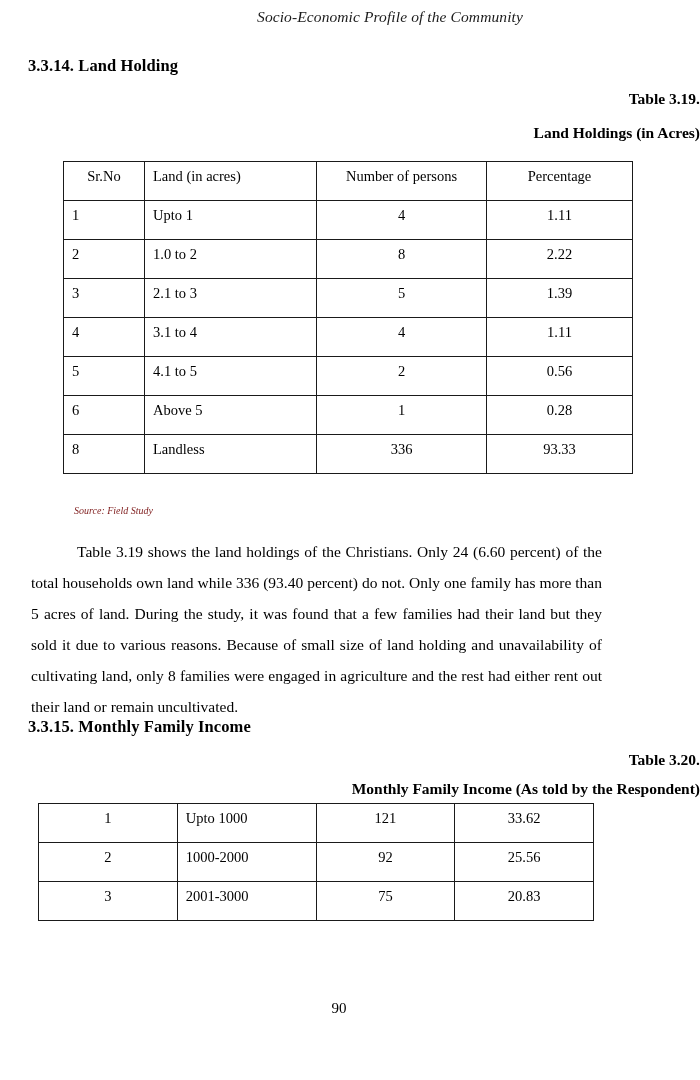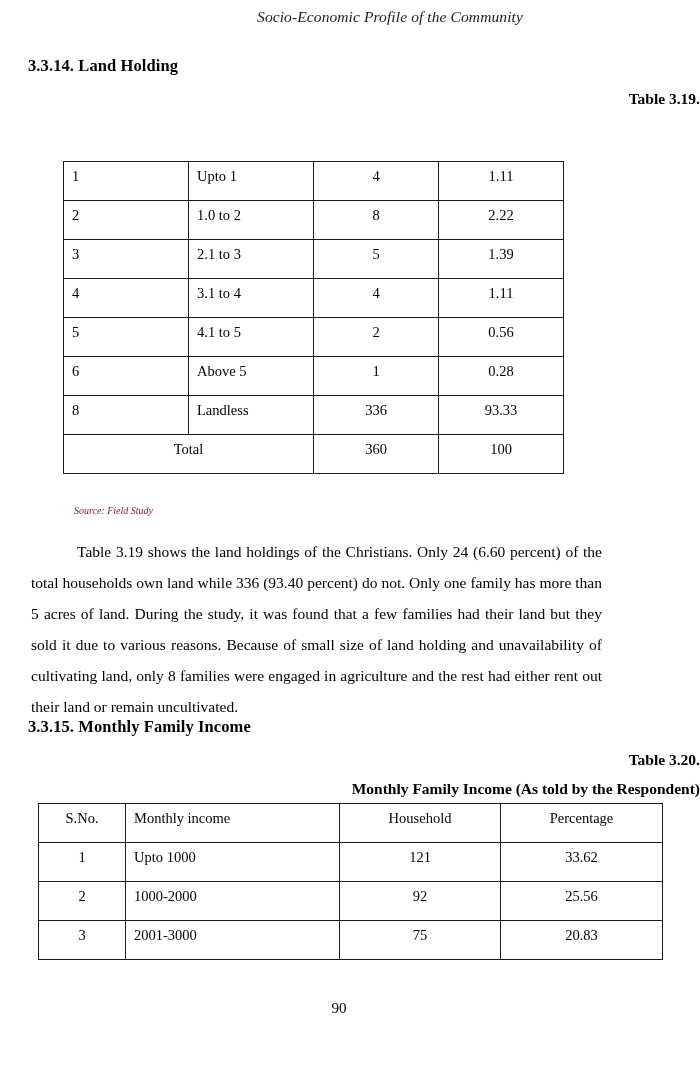--- a/index.html
+++ b/index.html
@@ -153,6 +153,7 @@
 
   <div class="caption" id="caption-table-319-number">Table 3.19.</div>
 
+  <div class="caption" id="caption-table-319-title">Land Holdings (in Acres)</div>
 
   <table class="doc-table" id="table-land-holdings">
     <tbody>

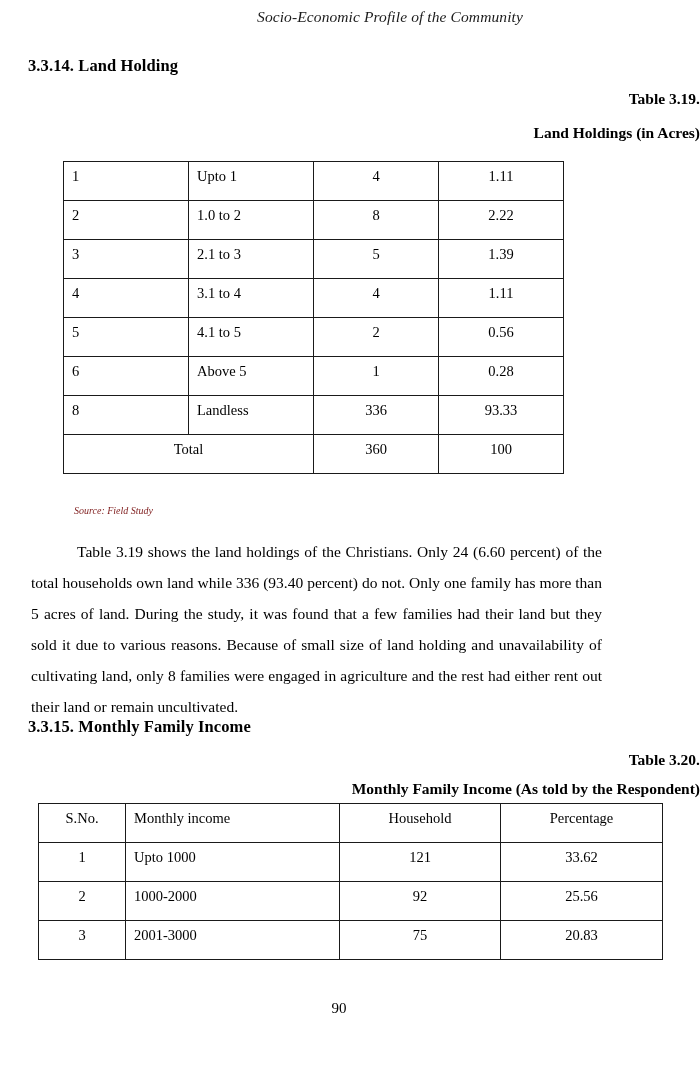--- a/index.html
+++ b/index.html
@@ -158,6 +158,12 @@
   <table class="doc-table" id="table-land-holdings">
     <tbody>
       <tr>
+        <td class="c-sr ta-center">Sr.No</td>
+        <td class="c-land ta-left">Land (in acres)</td>
+        <td class="c-num ta-center">Number of persons</td>
+        <td class="c-pct ta-center">Percentage</td>
+      </tr>
+      <tr>
         <td class="ta-left">1</td>
         <td class="ta-left">Upto 1</td>
         <td class="ta-center">4</td>

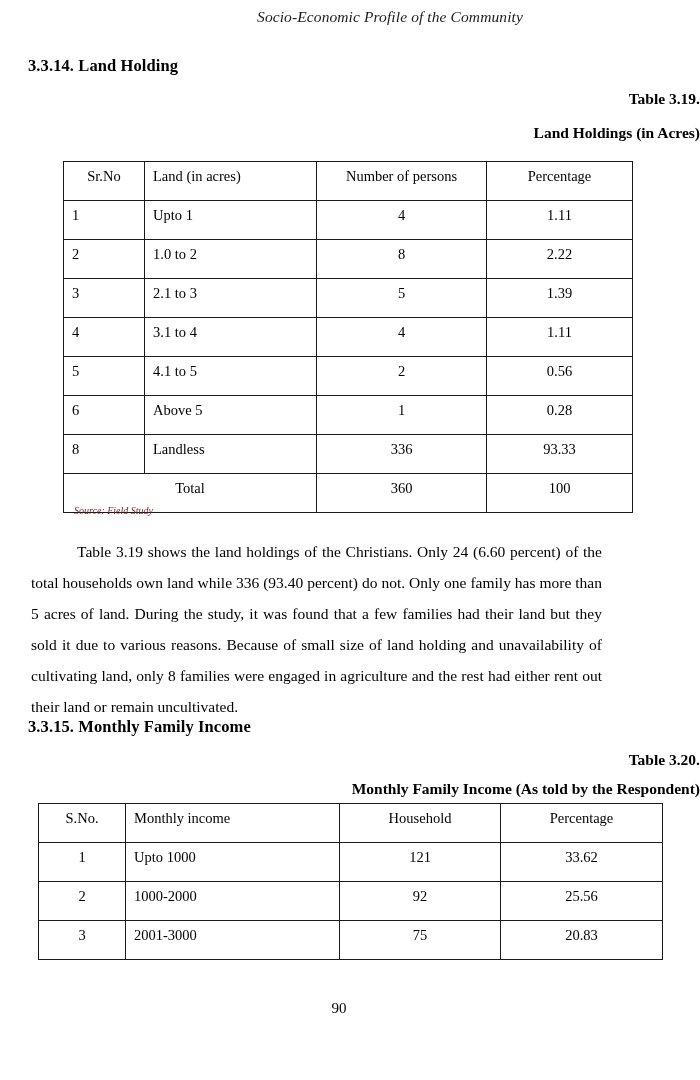--- a/index.html
+++ b/index.html
@@ -205,11 +205,6 @@
         <td class="ta-center">336</td>
         <td class="ta-center">93.33</td>
       </tr>
-      <tr>
-        <td class="ta-center" colspan="2">Total</td>
-        <td class="ta-center">360</td>
-        <td class="ta-center">100</td>
-      </tr>
     </tbody>
   </table>
 

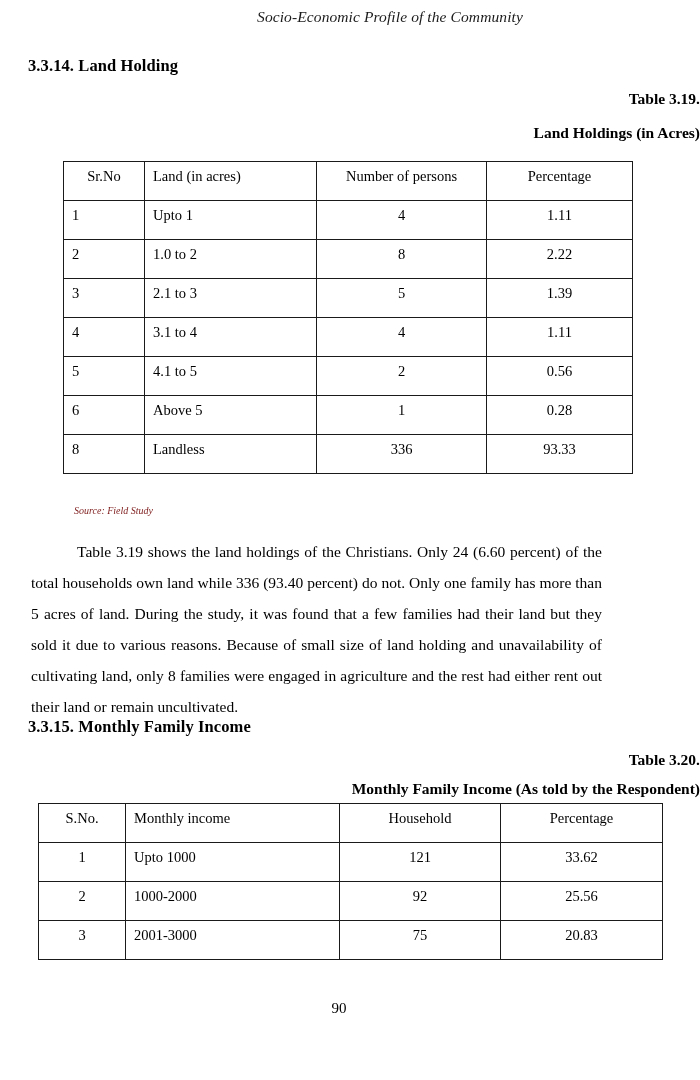--- a/index.html
+++ b/index.html
@@ -221,12 +221,6 @@
   <table class="doc-table" id="table-monthly-income">
     <tbody>
       <tr>
-        <td class="c-sr ta-center">S.No.</td>
-        <td class="c-inc ta-left">Monthly income</td>
-        <td class="c-hh ta-center">Household</td>
-        <td class="c-pct ta-center">Percentage</td>
-      </tr>
-      <tr>
         <td class="ta-center">1</td>
         <td class="ta-left">Upto 1000</td>
         <td class="ta-center">121</td>

